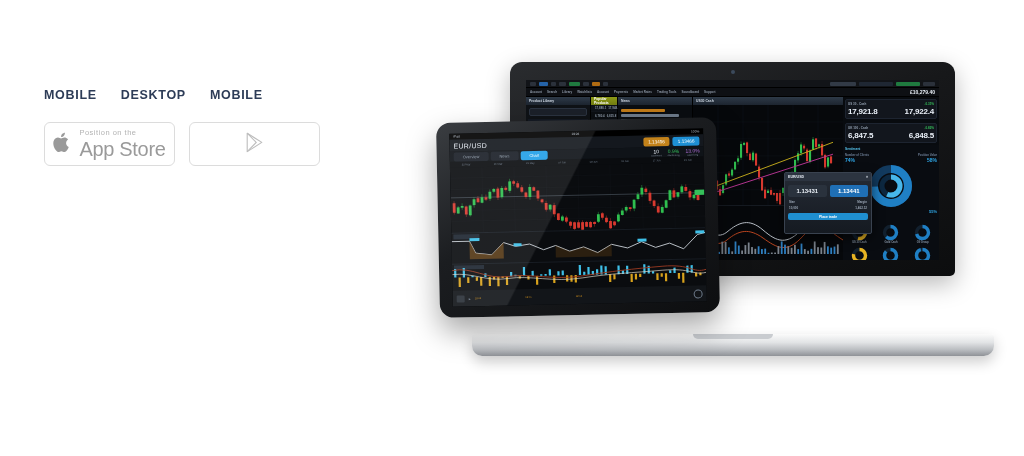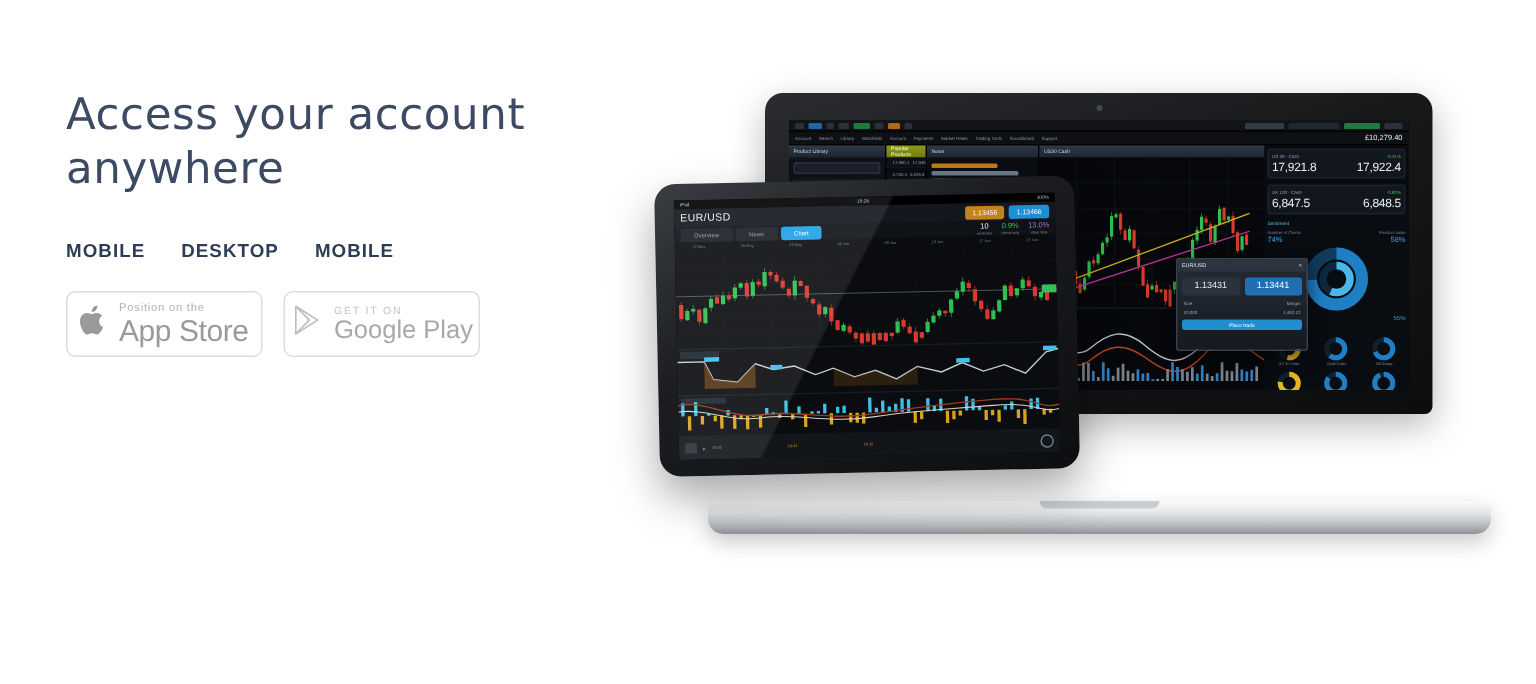--- a/index.html
+++ b/index.html
@@ -201,8 +201,6 @@
 <body>
 
 <div class="copy">
-  <h1 class="headline">Access your account
-anywhere</h1>
 
   <div class="tabs">
     <span class="tab">MOBILE</span>

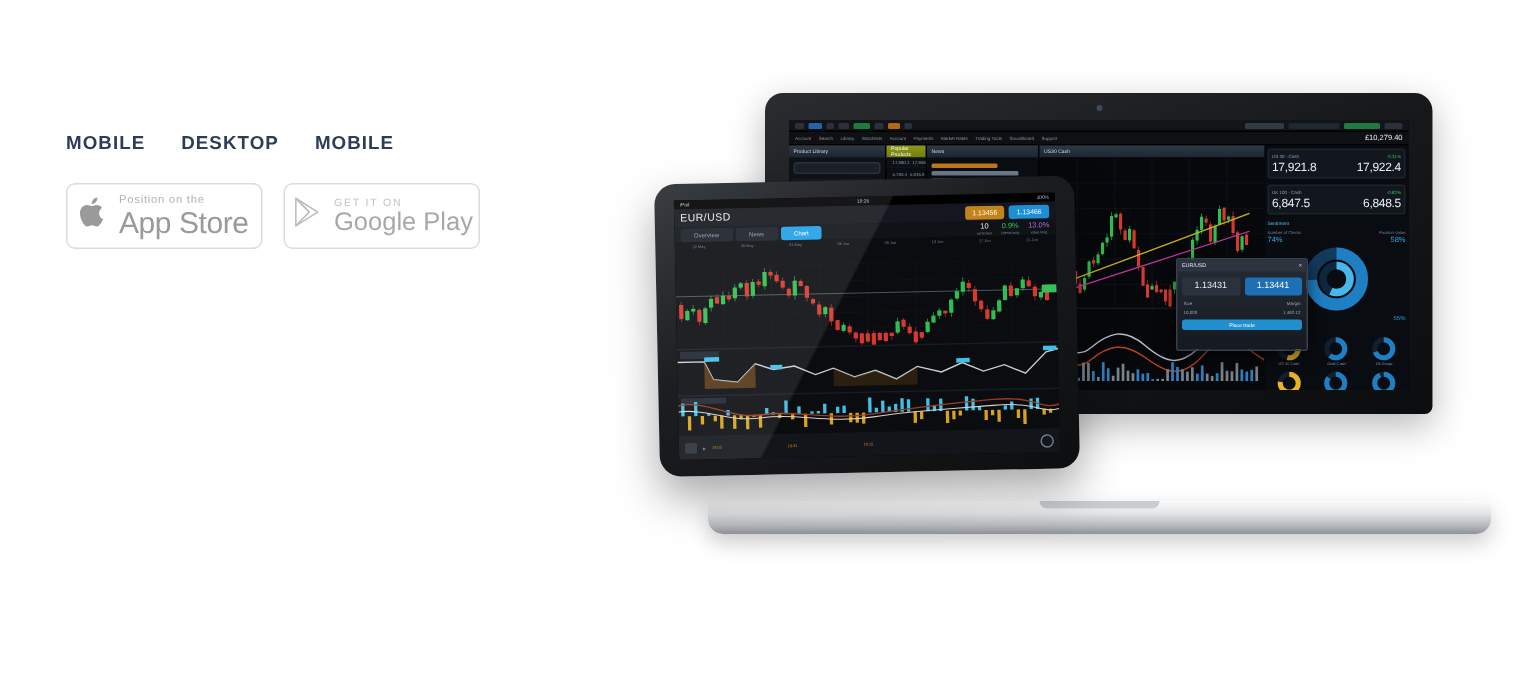--- a/index.html
+++ b/index.html
@@ -56,7 +56,7 @@
   .devices{position:absolute;left:418px;top:0;width:606px;height:456px;}
 
   
-  .laptop{position:absolute;left:92px;top:62px;width:445px;height:214px;}
+  .laptop{position:absolute;left:92px;top:62px;width:445px;height:214px;font-weight:bold;}
   .lid{
     position:absolute;inset:0;
     background:linear-gradient(160deg,#2a2c2f 0%,#17181a 45%,#0c0d0e 100%);

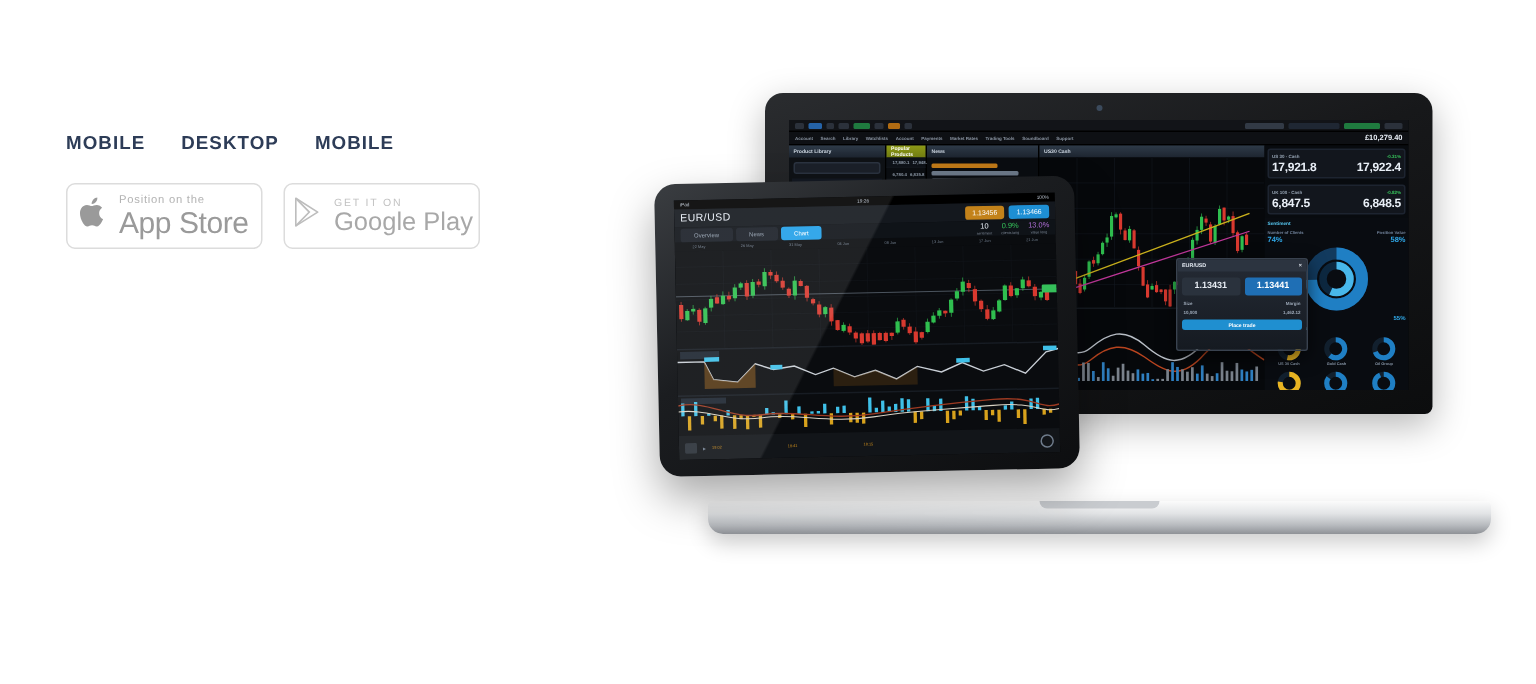--- a/index.html
+++ b/index.html
@@ -228,10 +228,6 @@
           <path fill="none" stroke="#bdbdbd" stroke-width="1.1" stroke-linejoin="round" d="M3.2 2.2 17.8 11.4 3.2 20.6z"></path>
           <path fill="none" stroke="#bdbdbd" stroke-width="1.1" d="M3.2 2.2 12.2 11.4 3.2 20.6"></path>
         </svg>
-      </span>
-      <span class="badge-txt">
-        <span class="gp-small">GET IT ON</span>
-        <span class="gp-big">Google Play</span>
       </span>
     </div>
   </div>

